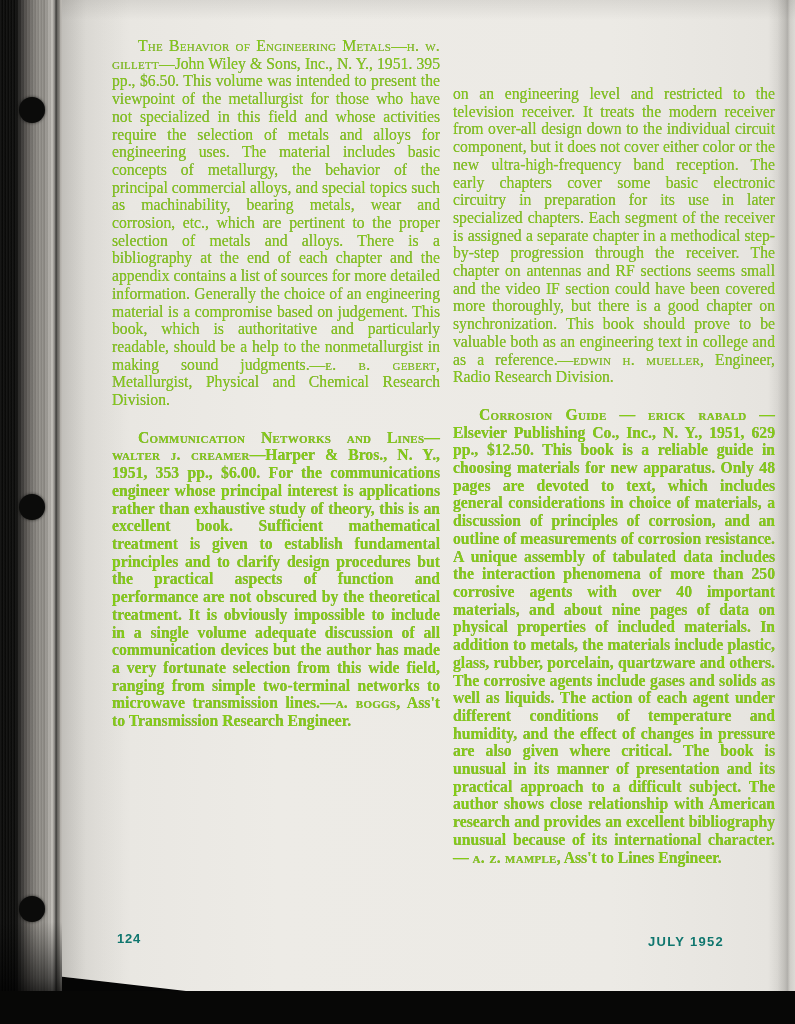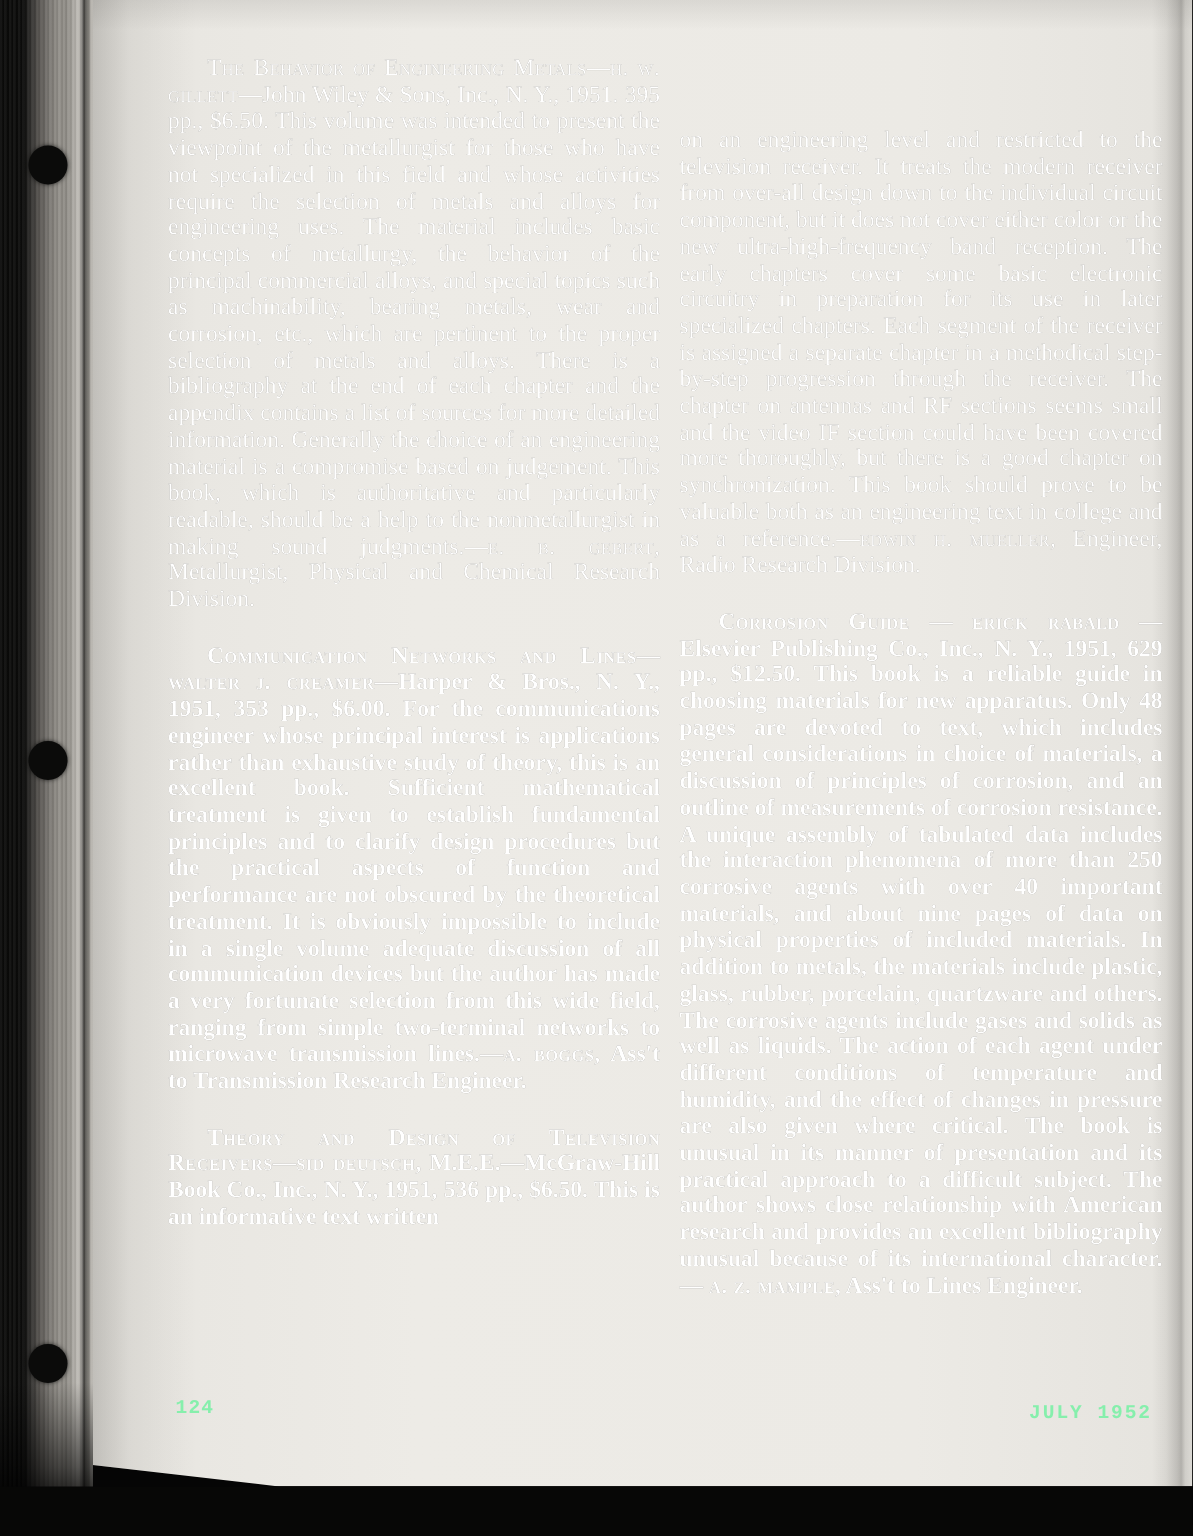--- a/index.html
+++ b/index.html
@@ -63,7 +63,7 @@
     position:absolute; top:37px; z-index:4;
     text-align:justify;
     font-size:15.7px; line-height:17.7px;
-    color:#ffffff;
+    color:#84cc16;
     text-shadow:0 0 0.4px rgba(42,38,30,0.55);
   }
   #col-left  { left:112px; width:328px; }

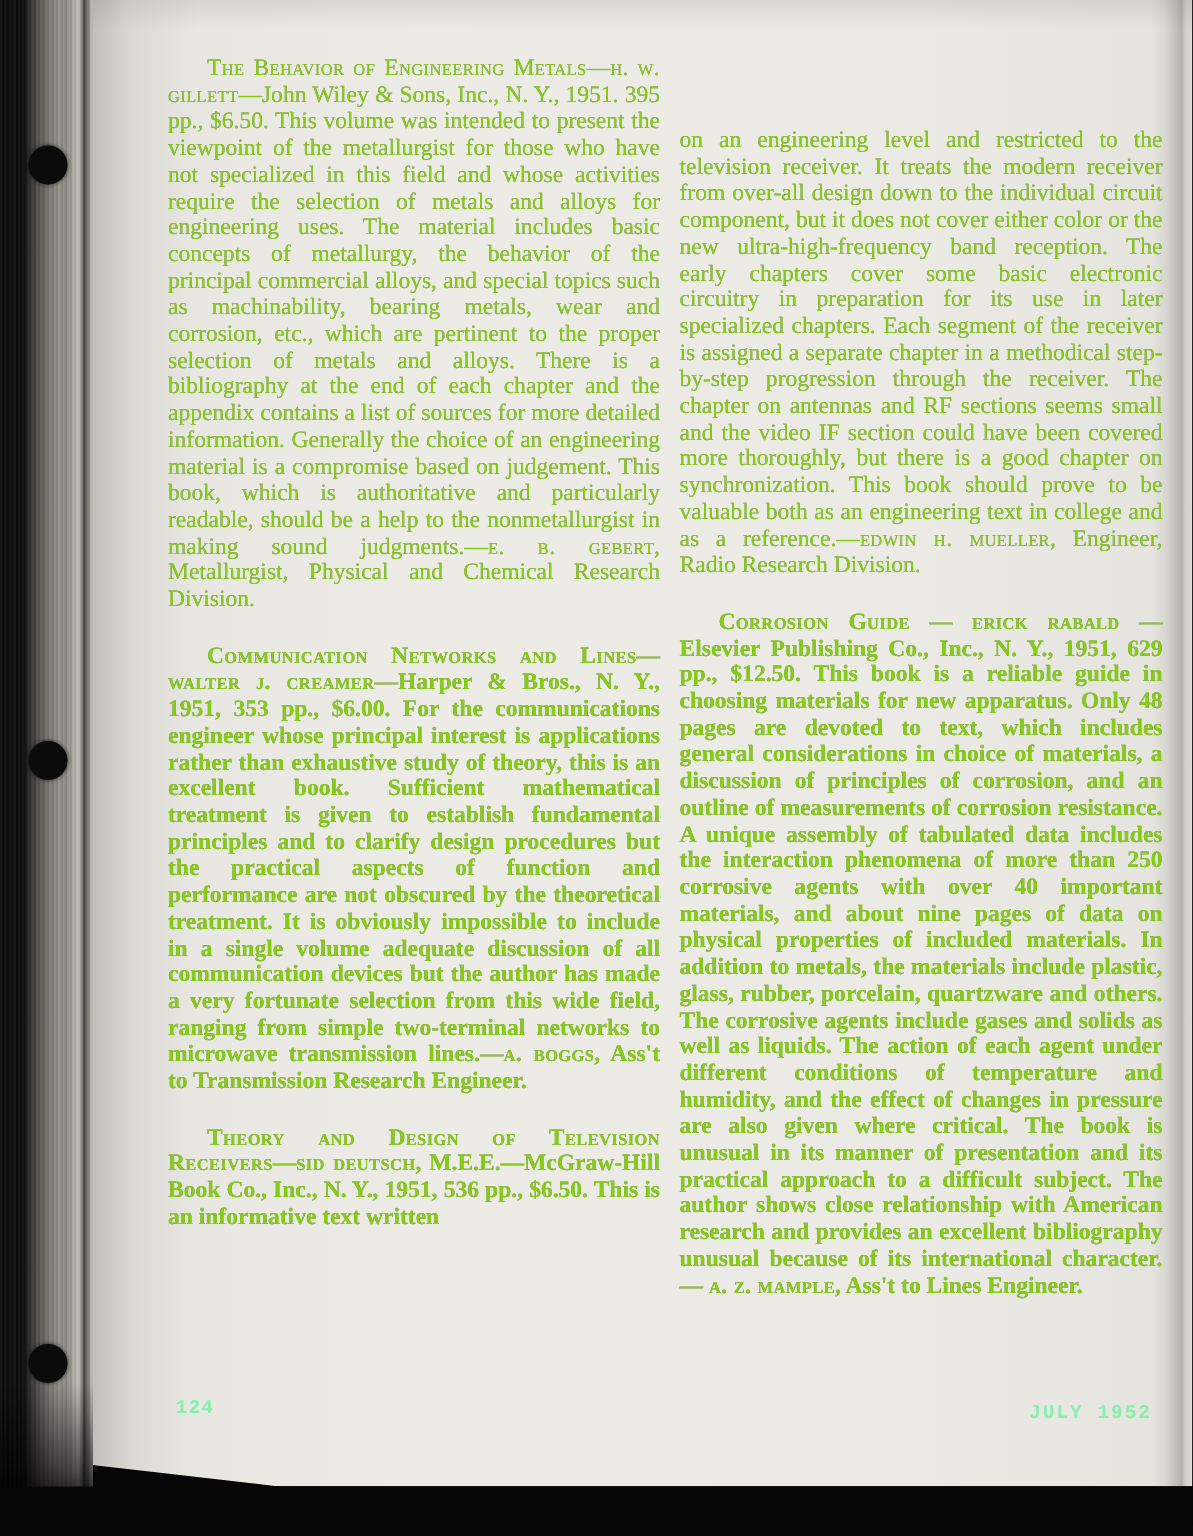--- a/index.html
+++ b/index.html
@@ -98,7 +98,6 @@
 <div class="col" id="col-left">
     <p class="review"><span class="sc">The Behavior of Engineering Metals</span><span>—</span><span class="sc">h. w. gillett</span><span>—John Wiley &amp; Sons, Inc., N. Y., 1951. 395 pp., $6.50. This volume was intended to present the viewpoint of the metallurgist for those who have not specialized in this field and whose activities require the selection of metals and alloys for engineering uses. The material includes basic concepts of metallurgy, the behavior of the principal commercial alloys, and special topics such as machinability, bearing metals, wear and corrosion, etc., which are pertinent to the proper selection of metals and alloys. There is a bibliography at the end of each chapter and the appendix contains a list of sources for more detailed information. Generally the choice of an engineering material is a compromise based on judgement. This book, which is authoritative and particularly readable, should be a help to the nonmetallurgist in making sound judgments.—</span><span class="sc">e. b. gebert</span><span>, Metallurgist, Physical and Chemical Research Division.</span></p>
     <p class="review"><span class="sc">Communication Networks and Lines</span><span>—</span><span class="sc">walter j. creamer</span><span>—Harper &amp; Bros., N. Y., 1951, 353 pp., $6.00. For the communications engineer whose principal interest is applications rather than exhaustive study of theory, this is an excellent book. Sufficient mathematical treatment is given to establish fundamental principles and to clarify design procedures but the practical aspects of function and performance are not obscured by the theoretical treatment. It is obviously impossible to include in a single volume adequate discussion of all communication devices but the author has made a very fortunate selection from this wide field, ranging from simple two-terminal networks to microwave transmission lines.—</span><span class="sc">a. boggs</span><span>, Ass't to Transmission Research Engineer.</span></p>
-    <p class="review"><span class="sc">Theory and Design of Television Receivers</span><span>—</span><span class="sc">sid deutsch</span><span>, M.E.E.—McGraw-Hill Book Co., Inc., N. Y., 1951, 536 pp., $6.50. This is an informative text written</span></p>
   </div>
 <div class="col" id="col-right">
     <p class="review cont"><span>on an engineering level and restricted to the television receiver. It treats the modern receiver from over-all design down to the individual circuit component, but it does not cover either color or the new ultra-high-frequency band reception. The early chapters cover some basic electronic circuitry in preparation for its use in later specialized chapters. Each segment of the receiver is assigned a separate chapter in a methodical step-by-step progression through the receiver. The chapter on antennas and RF sections seems small and the video IF section could have been covered more thoroughly, but there is a good chapter on synchronization. This book should prove to be valuable both as an engineering text in college and as a reference.—</span><span class="sc">edwin h. mueller</span><span>, Engineer, Radio Research Division.</span></p>

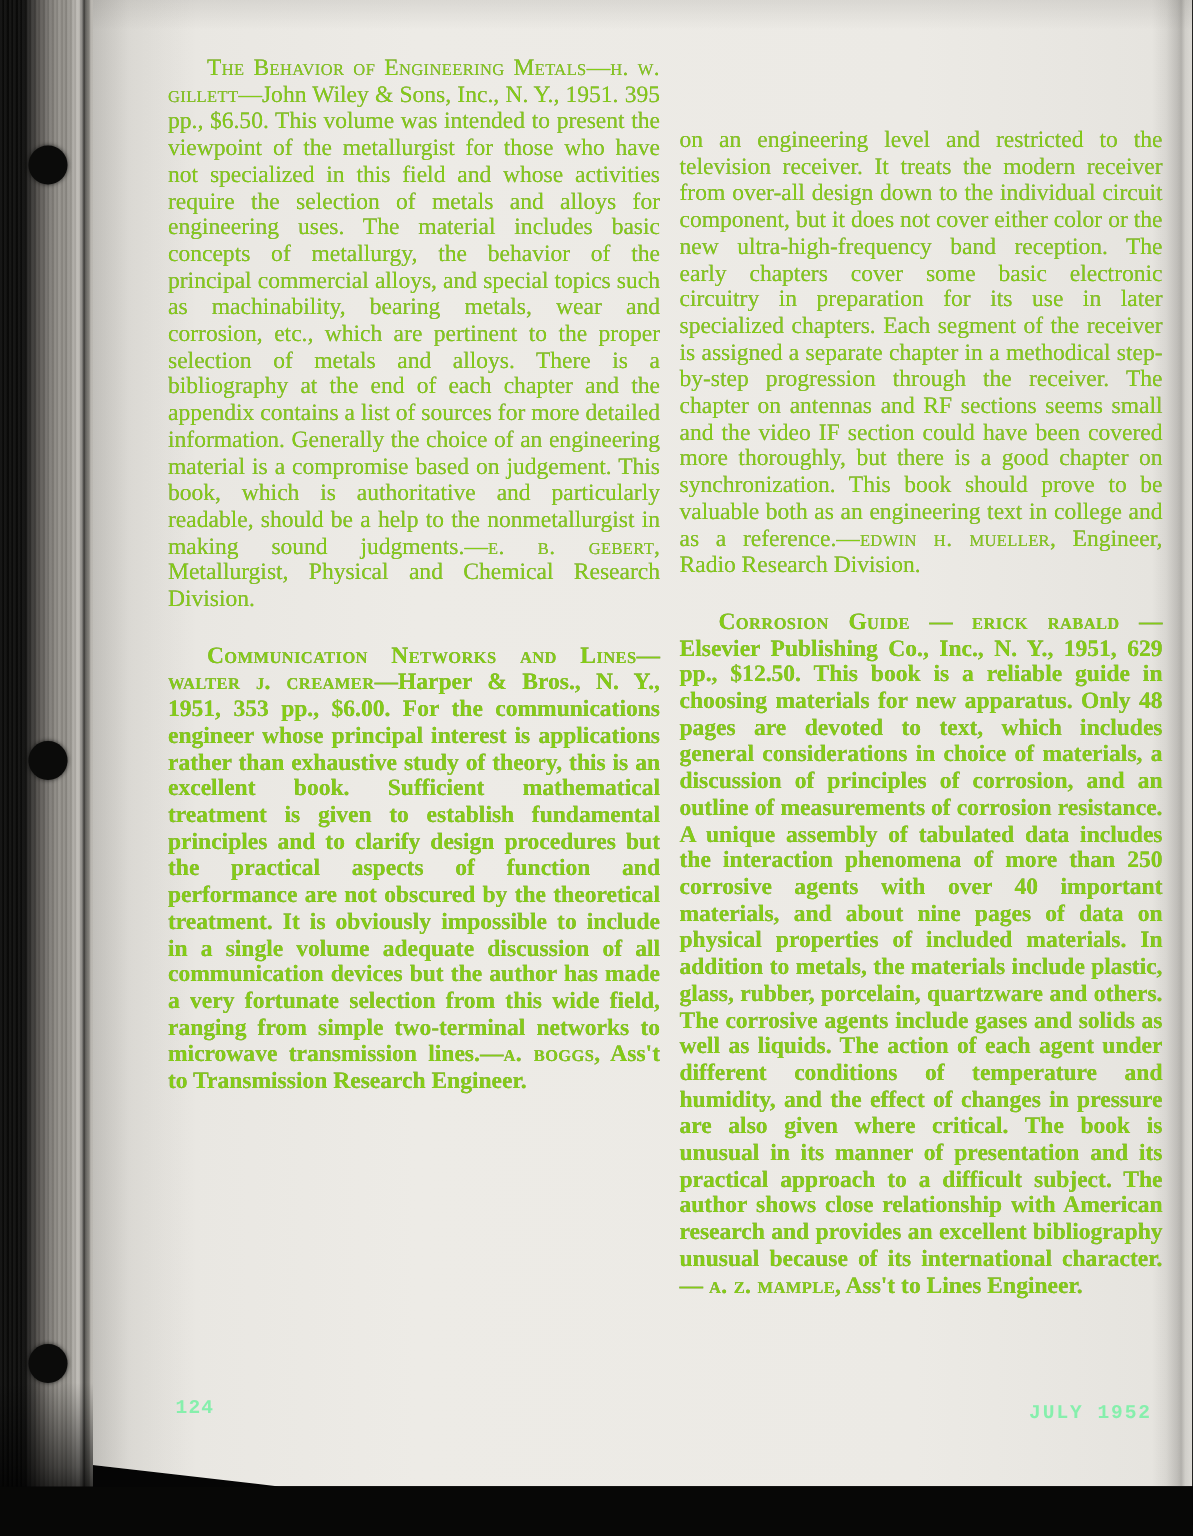--- a/index.html
+++ b/index.html
@@ -77,8 +77,8 @@
   
   .folio {
     position:absolute; z-index:6;
-    font-family:Liberation Mono, monospace;
-    font-weight:bold; color:#86efac;
+    font-family:Liberation Sans, sans-serif;
+    font-weight:bold; color:#0f766e;
   }
   #page-number { left:117px; top:931px; font-size:13px; letter-spacing:0.8px; }
   #issue-date  { left:648px; top:934px; width:120px; text-align:right; font-size:13px; letter-spacing:1.3px; }

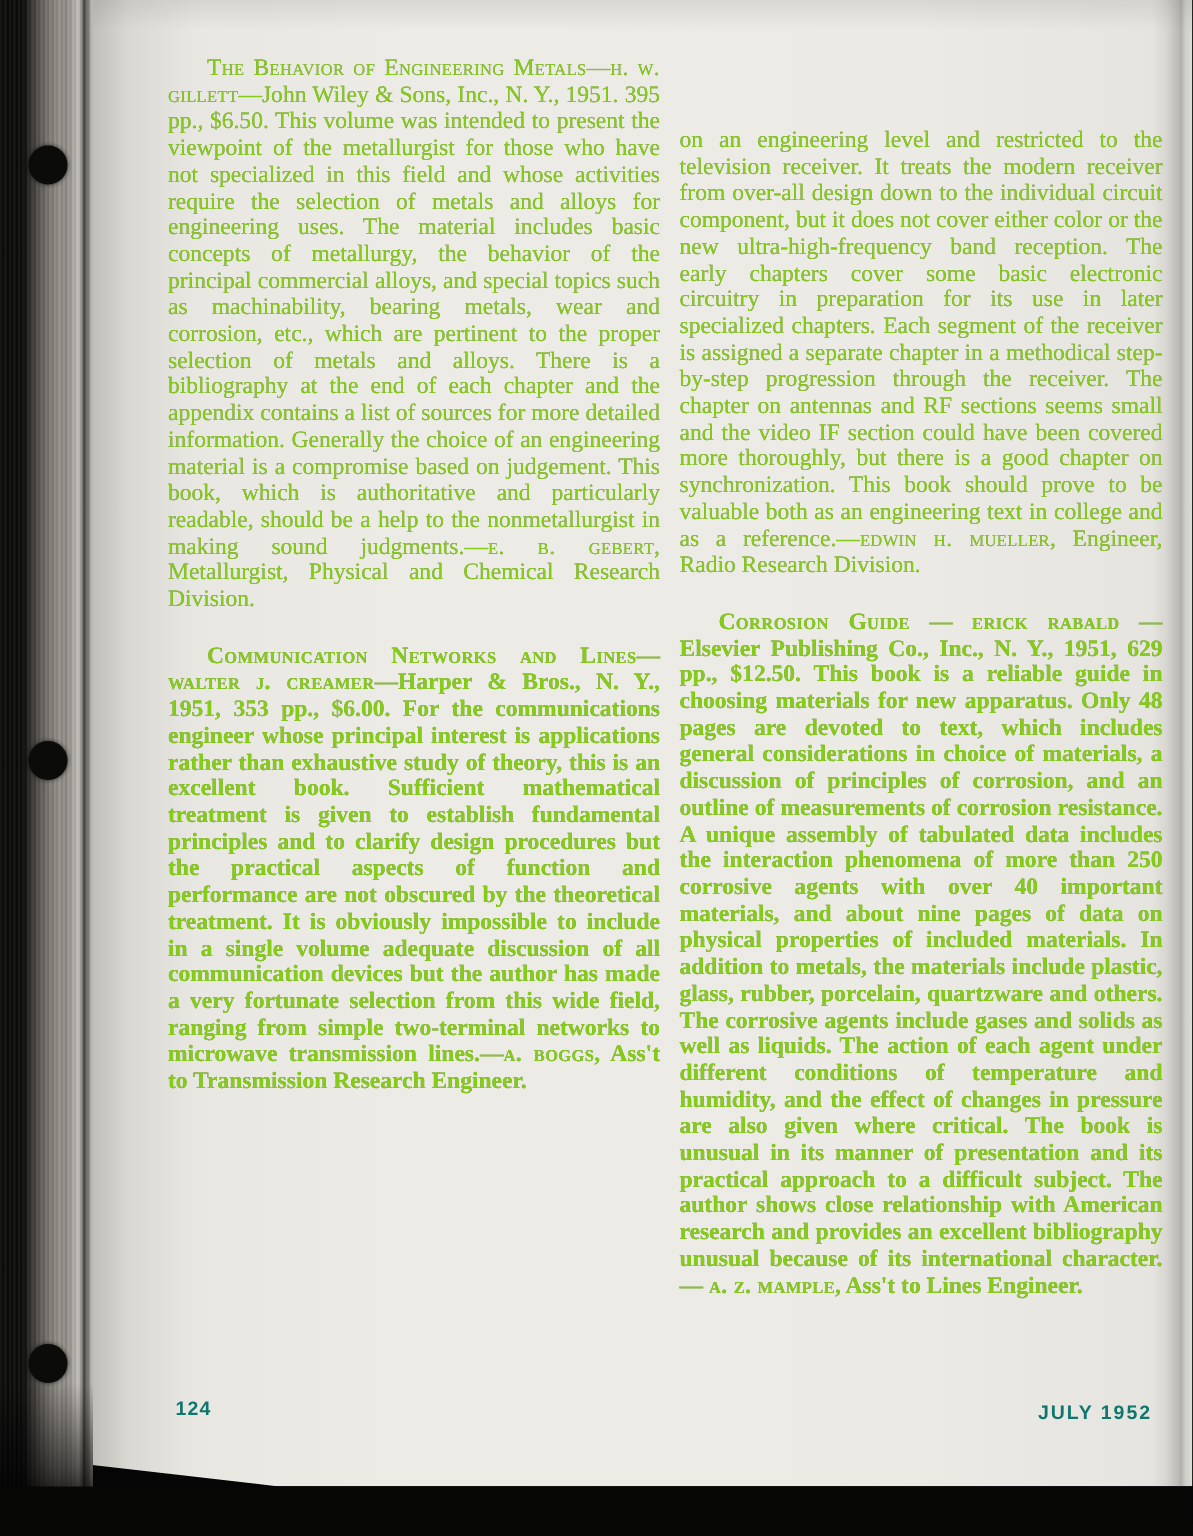--- a/index.html
+++ b/index.html
@@ -81,7 +81,7 @@
     font-weight:bold; color:#0f766e;
   }
   #page-number { left:117px; top:931px; font-size:13px; letter-spacing:0.8px; }
-  #issue-date  { left:648px; top:934px; width:120px; text-align:right; font-size:13px; letter-spacing:1.3px; }
+  #issue-date  { left:648px; top:934px; width:120px; font-size:13px; letter-spacing:1.3px; }
 </style>
 </head>
 <body>

